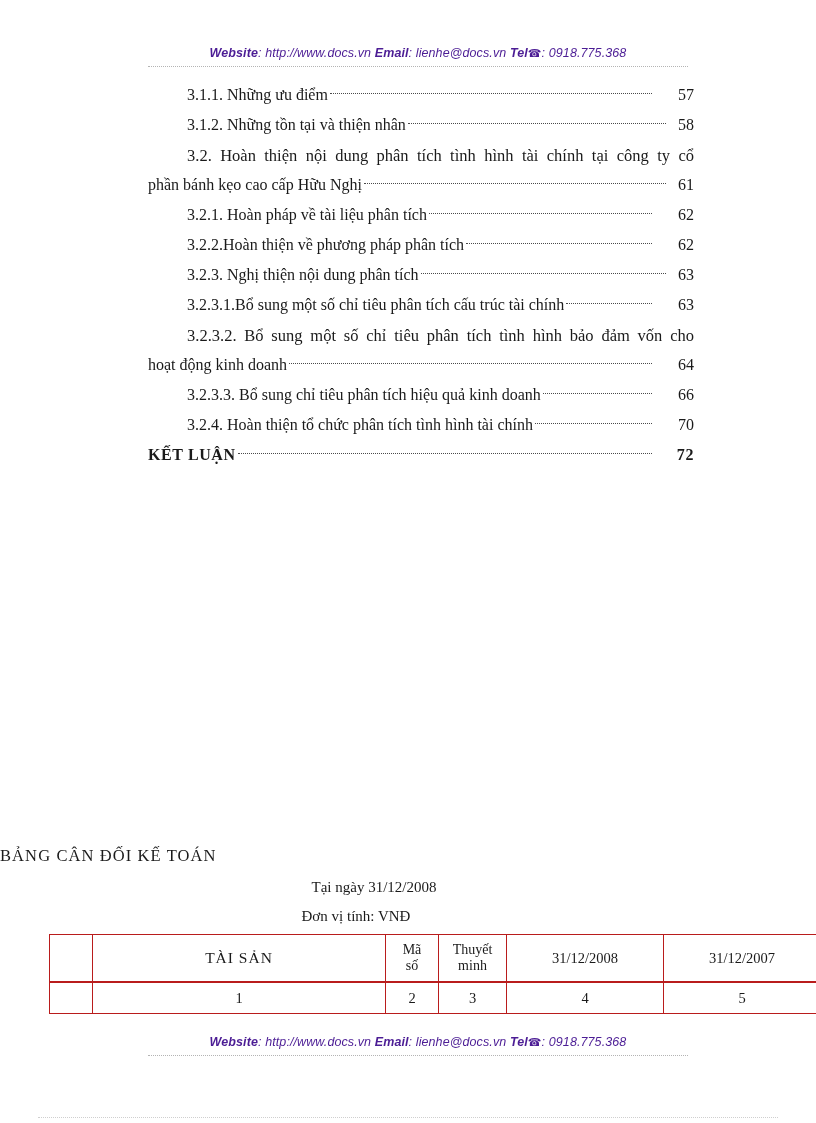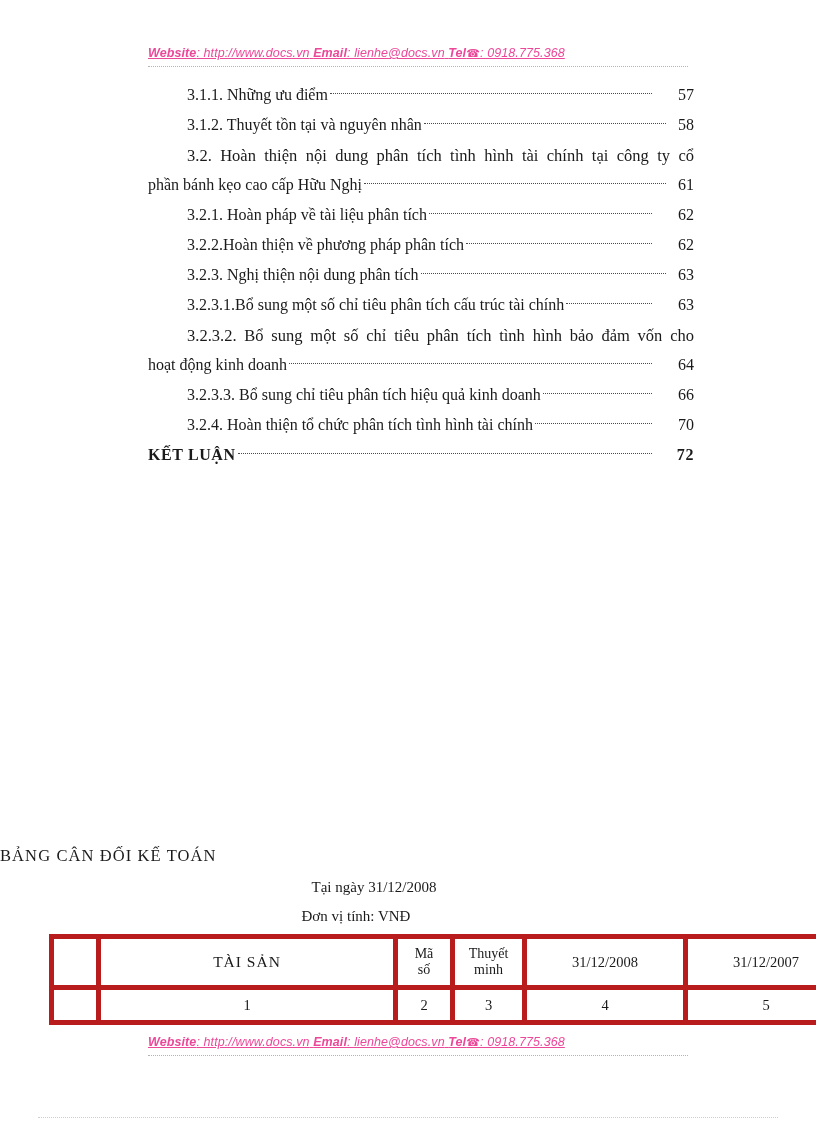--- a/index.html
+++ b/index.html
@@ -22,14 +22,13 @@
     position: absolute;
     left: 148px;
     width: 540px;
-    text-align: left;
+    text-align: center;
     white-space: nowrap;
     font-family: "Liberation Sans", "DejaVu Sans", sans-serif;
     font-size: 12.5px;
     font-style: italic;
-    color: #ec4899;
+    color: #4c1d95;
     letter-spacing: .1px;
-    text-decoration: underline;
   }
   .band .b {
     font-weight: bold;

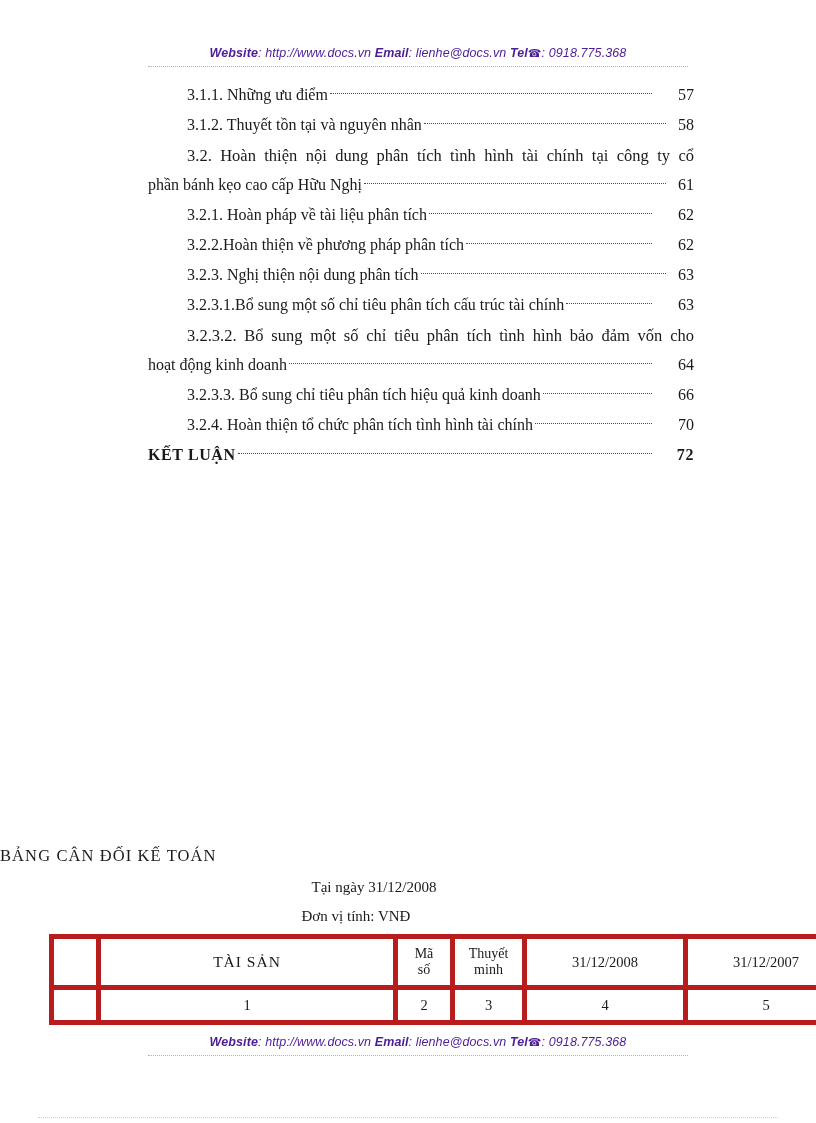--- a/index.html
+++ b/index.html
@@ -196,7 +196,7 @@
     </div>
 
     <div class="toc-line indent">
-      <span class="toc-label">3.1.2. Thuyết tồn tại và nguyên nhân</span>
+      <span class="toc-label">3.1.2. Những tồn tại và thiện nhân</span>
       <span class="toc-leader"></span>
       <span class="toc-page">58</span>
     </div>

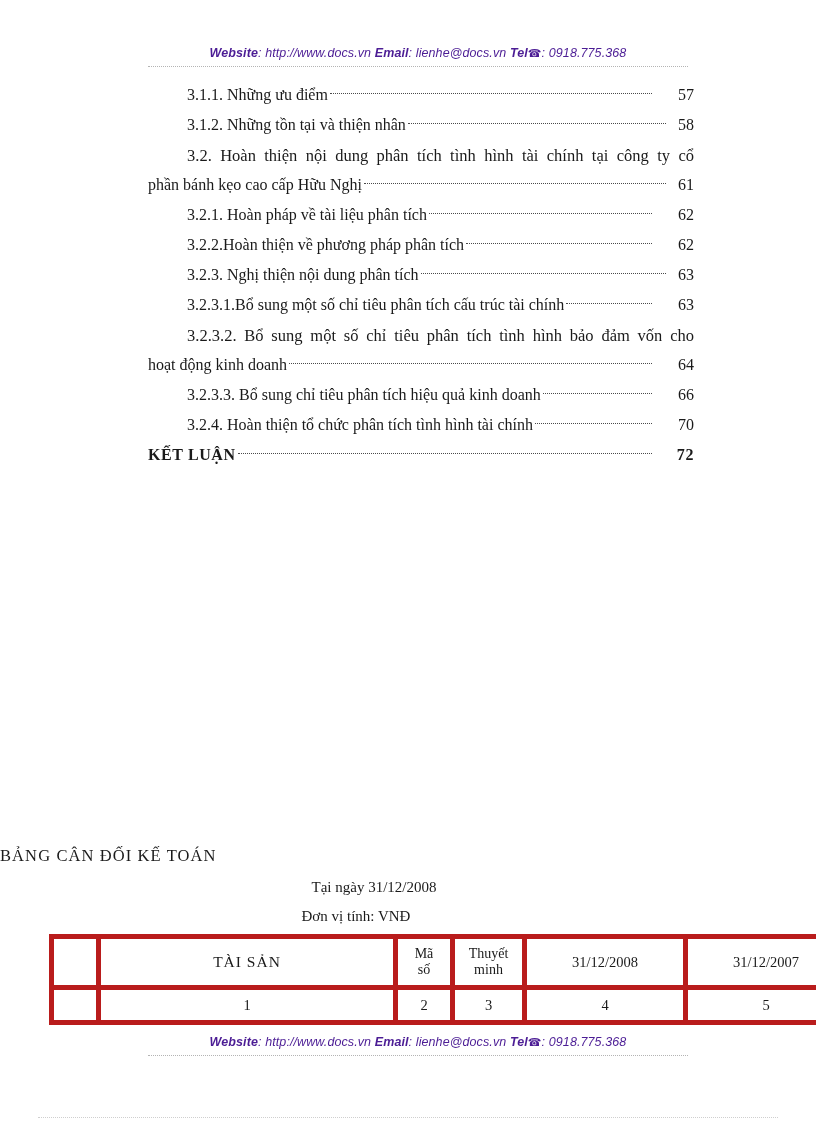--- a/index.html
+++ b/index.html
@@ -146,7 +146,7 @@
     font-size: 14.5px;
   }
   .bs-table td {
-    border: 5px solid #b91c1c;
+    border: 1px solid #b91c1c;
     text-align: center;
     vertical-align: middle;
     padding: 2px 3px;

